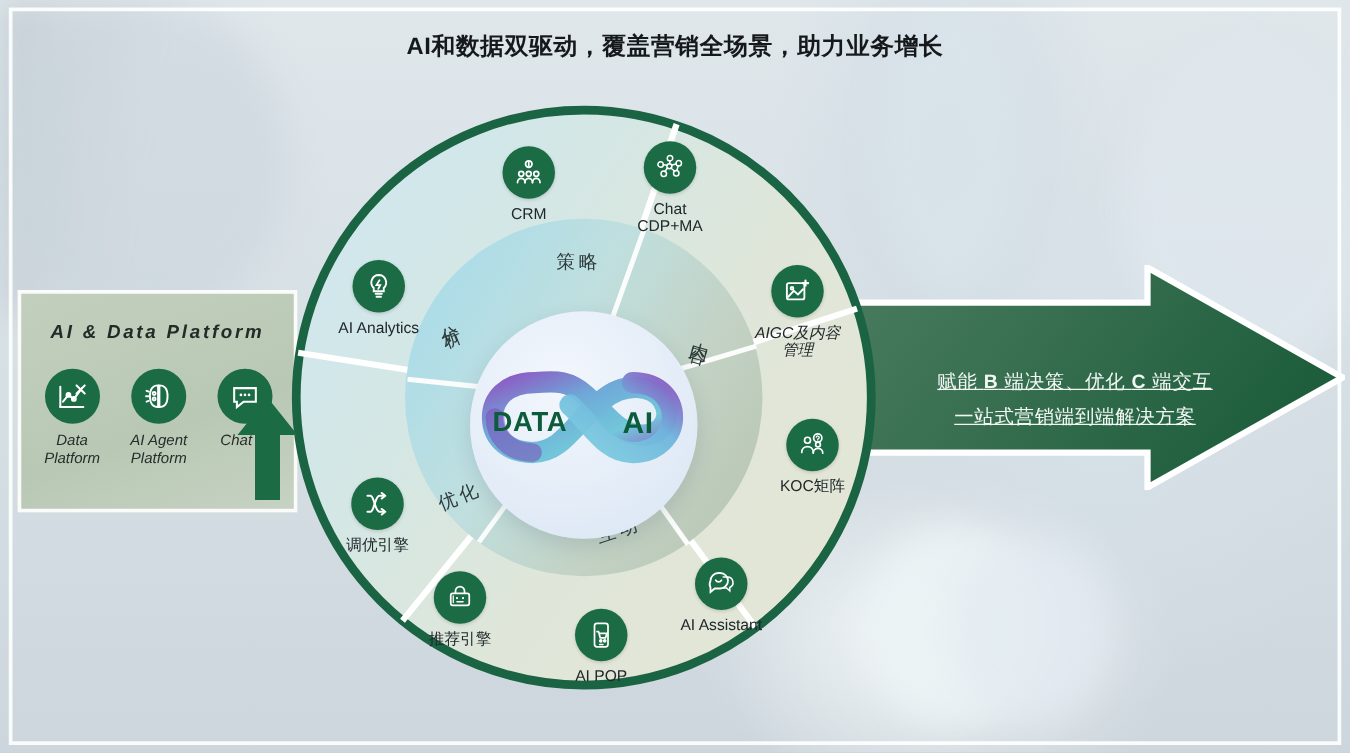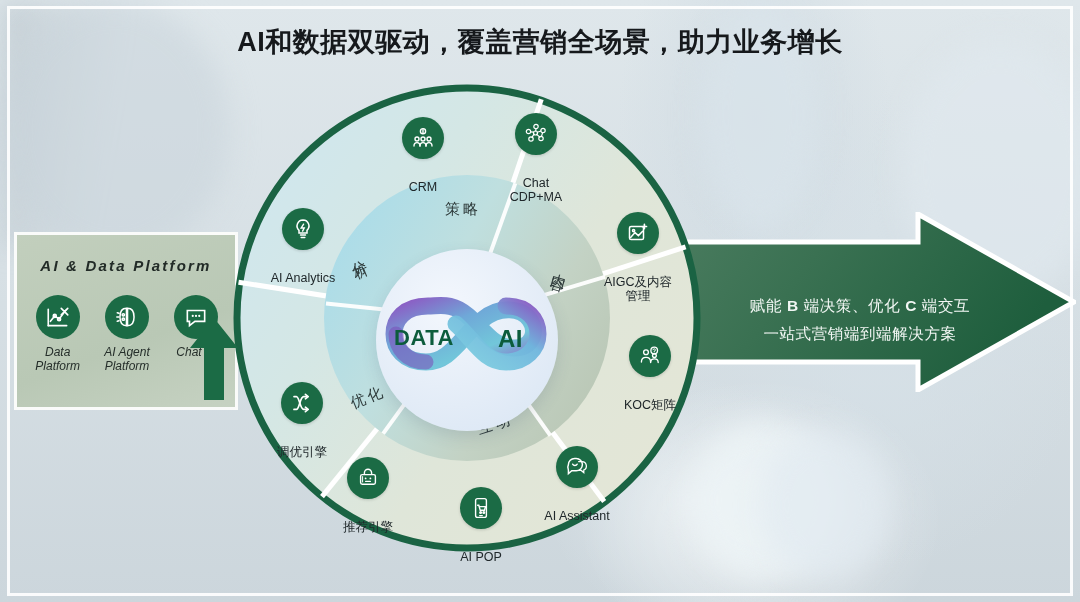--- a/index.html
+++ b/index.html
@@ -35,7 +35,7 @@
 
   
   .title{position:absolute;left:0;right:0;top:24px;text-align:center;
-    font-size:27px;font-weight:700;color:#16191c;letter-spacing:.5px;z-index:40;}
+    font-size:19px;font-weight:700;color:#16191c;letter-spacing:.5px;z-index:40;}
 
   
   .right-arrow{position:absolute;left:628px;top:212px;width:448px;height:180px;z-index:12;}

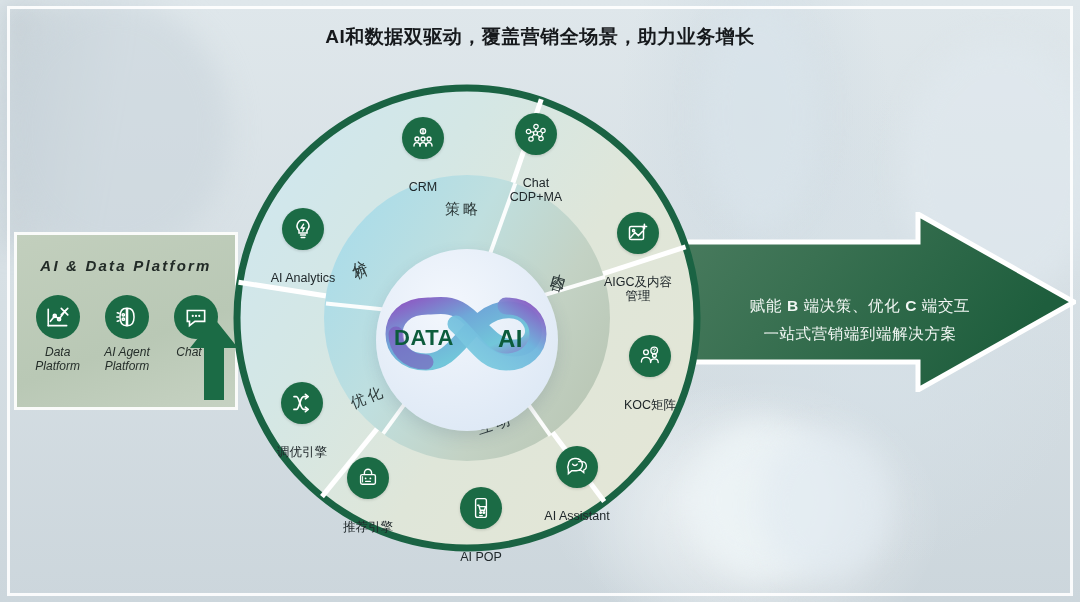--- a/index.html
+++ b/index.html
@@ -68,7 +68,7 @@
   .node .circ{width:42px;height:42px;border-radius:50%;background:#1b6b45;margin:0 auto;
     display:flex;align-items:center;justify-content:center;
     box-shadow:0 1px 3px rgba(0,0,0,.16);}
-  .node .lbl{margin-top:21px;font-size:12.5px;color:#20282b;line-height:14px;white-space:nowrap;}
+  .node .lbl{margin-top:5px;font-size:12.5px;color:#20282b;line-height:14px;white-space:nowrap;}
   .node .lbl.cn{font-size:12.5px;}
 
   

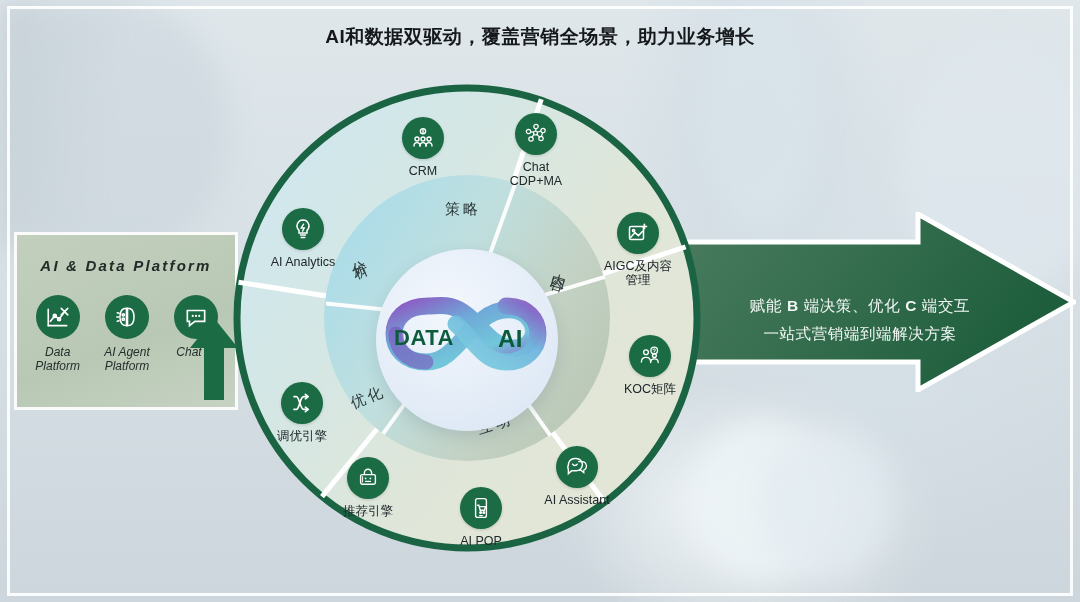--- a/index.html
+++ b/index.html
@@ -275,7 +275,7 @@
     </div>
   </div>
 
-  <div class="node" style="left:588px;top:212px;width:100px;">
+  <div class="node" style="left:588px;top:212px;width:100px;font-style:italic;">
     <div class="circ">
       <svg width="24" height="24" viewBox="0 0 24 24" fill="none" stroke="#fff" stroke-width="1.5" stroke-linecap="round">
         <rect x="3.5" y="5.5" width="14" height="13" rx="1.6"></rect>

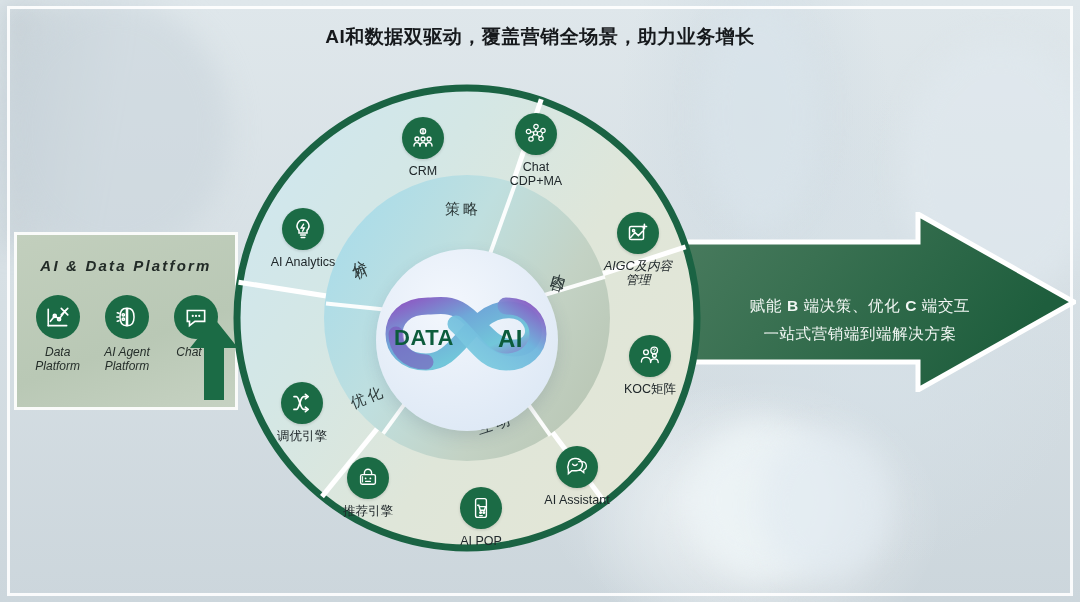--- a/index.html
+++ b/index.html
@@ -41,7 +41,7 @@
   .right-arrow{position:absolute;left:628px;top:212px;width:448px;height:180px;z-index:12;}
   .right-arrow svg{display:block;}
   .arrow-text{position:absolute;left:700px;top:292px;width:320px;z-index:20;
-    text-align:center;color:#f2f7f4;font-size:15.5px;line-height:28px;letter-spacing:.6px;}
+    text-align:center;color:#f2f7f4;font-size:15.5px;line-height:28px;letter-spacing:.6px;text-decoration:underline;}
   .arrow-text b{font-weight:700;}
 
   

